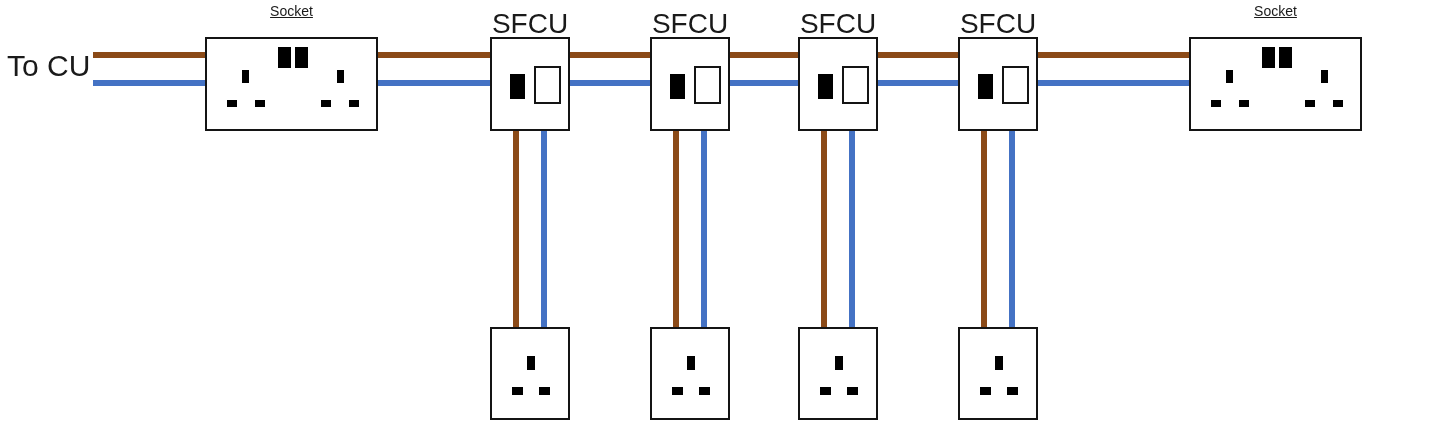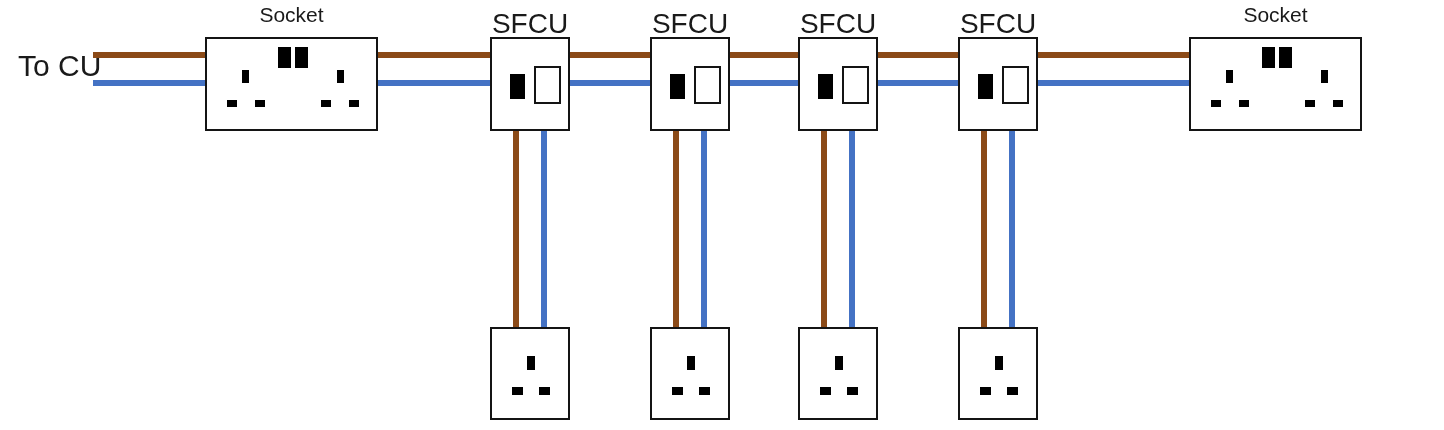--- a/index.html
+++ b/index.html
@@ -31,7 +31,7 @@
     color: var(--text, #1a1a1a);
     white-space: nowrap;
   }
-  .socket-label { top: 3px;  width: 173px; font-size: 21px; }
+  .socket-label { top: 3px;  width: 173px; font-size: 14px; text-decoration: underline; }
   .sfcu-label   { top: 8px;  width: 80px;  font-size: 28px; }
 
   .wire-h {

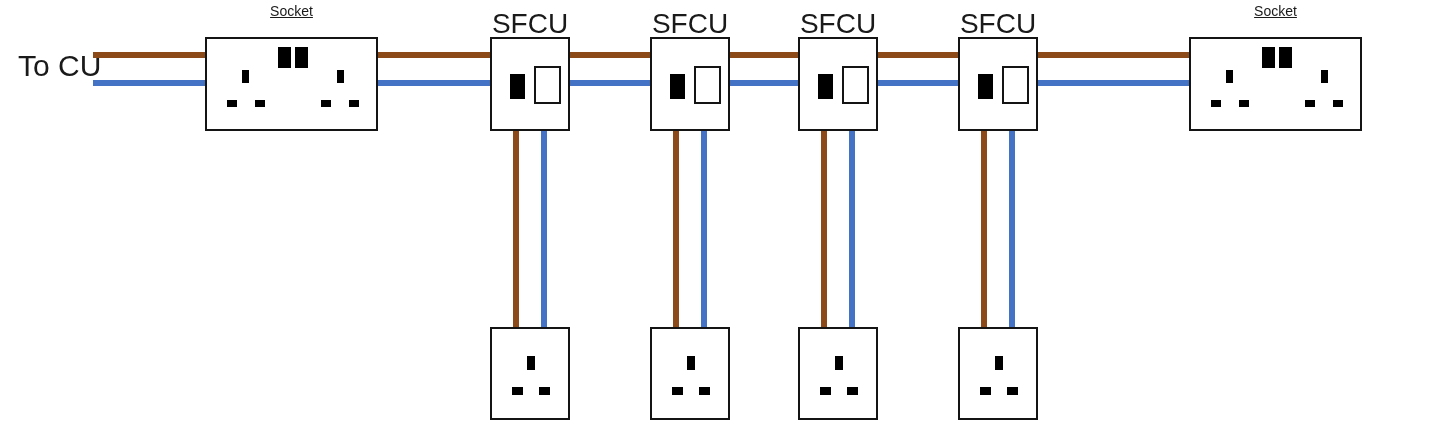--- a/index.html
+++ b/index.html
@@ -18,7 +18,7 @@
   }
   .to-cu {
     position: absolute;
-    left: 18px;
+    left: 7px;
     top: 47px;
     font-size: 30px;
     line-height: 38px;

